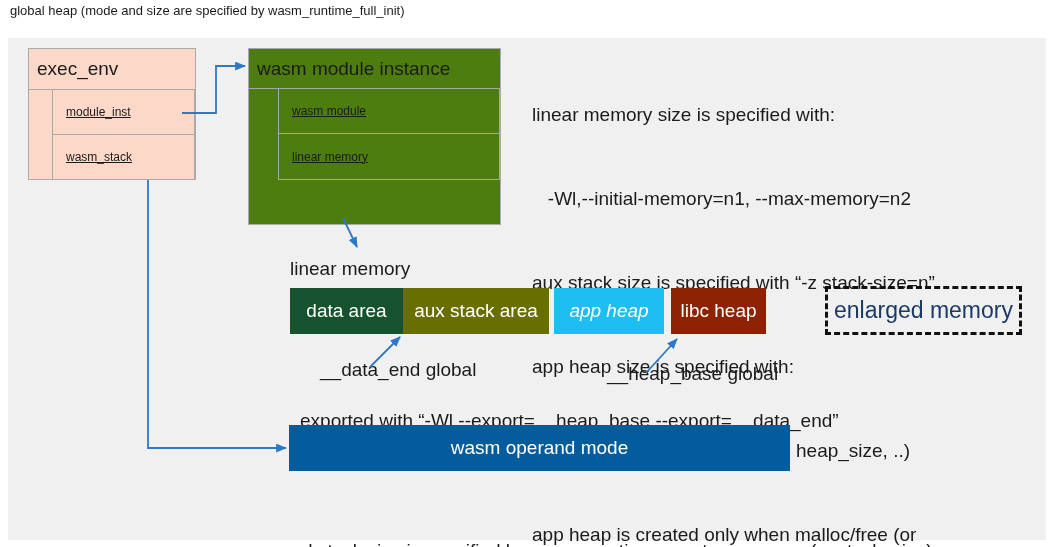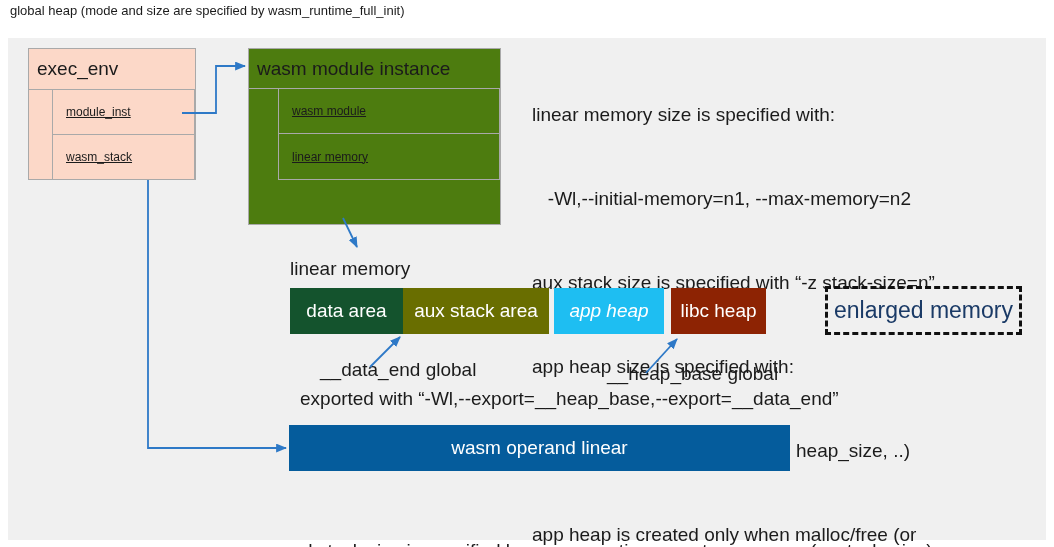--- a/index.html
+++ b/index.html
@@ -40,7 +40,7 @@
   .anno{position:absolute;font-size:19px;white-space:pre;}
   #data-end-label{left:320px;top:359px;}
   #heap-base-label{left:607px;top:363px;}
-  #exported-label{left:300px;top:388px;}
+  #exported-label{left:300px;top:410px;}
 
   #operand-stack{position:absolute;left:289px;top:425px;width:501px;height:46px;
         background:#055c9c;color:#ffffff;display:flex;align-items:center;

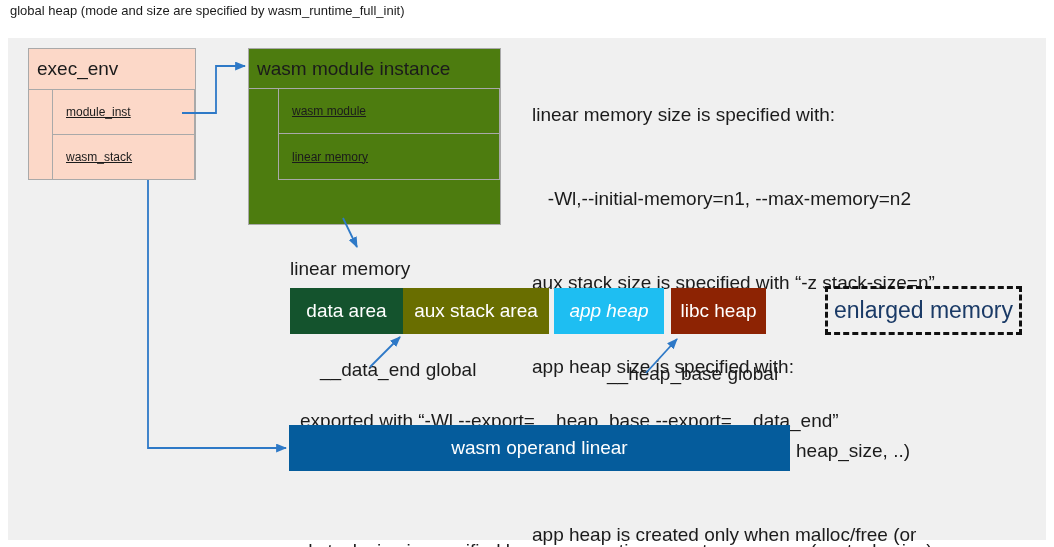--- a/index.html
+++ b/index.html
@@ -92,7 +92,7 @@
   <div class="anno" id="heap-base-label">__heap_base global</div>
   <div class="anno" id="exported-label">exported with “-Wl,--export=__heap_base,--export=__data_end”</div>
 
-  <div id="operand-stack" style="background: rgb(5, 92, 156);">wasm operand linear</div>
+  <div id="operand-stack" style="background: rgb(5, 92, 156);">wasm operand mode</div>
 
   <div class="notes" id="bottom-notes">
     <div>wasm operand stack size is specified by wasm_runtime_create_exec_env(.., stack_size)</div>

